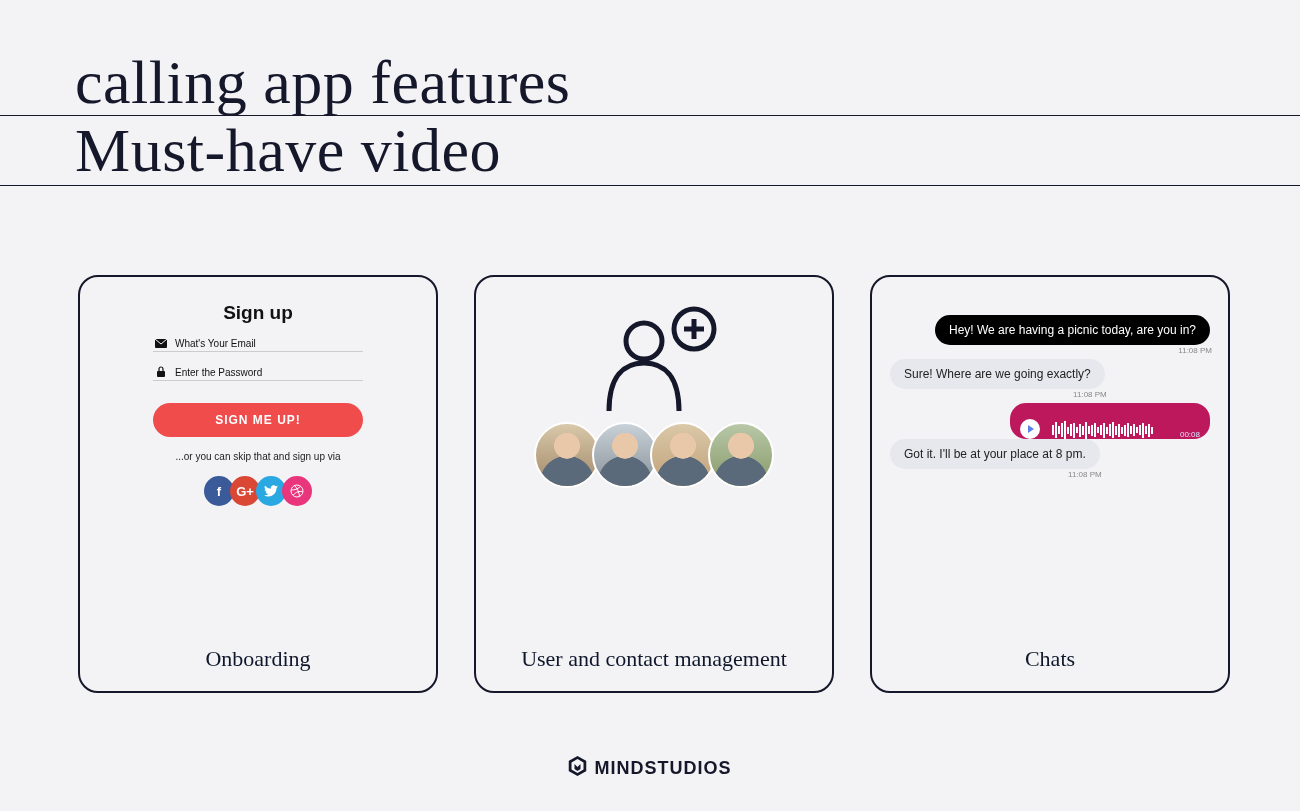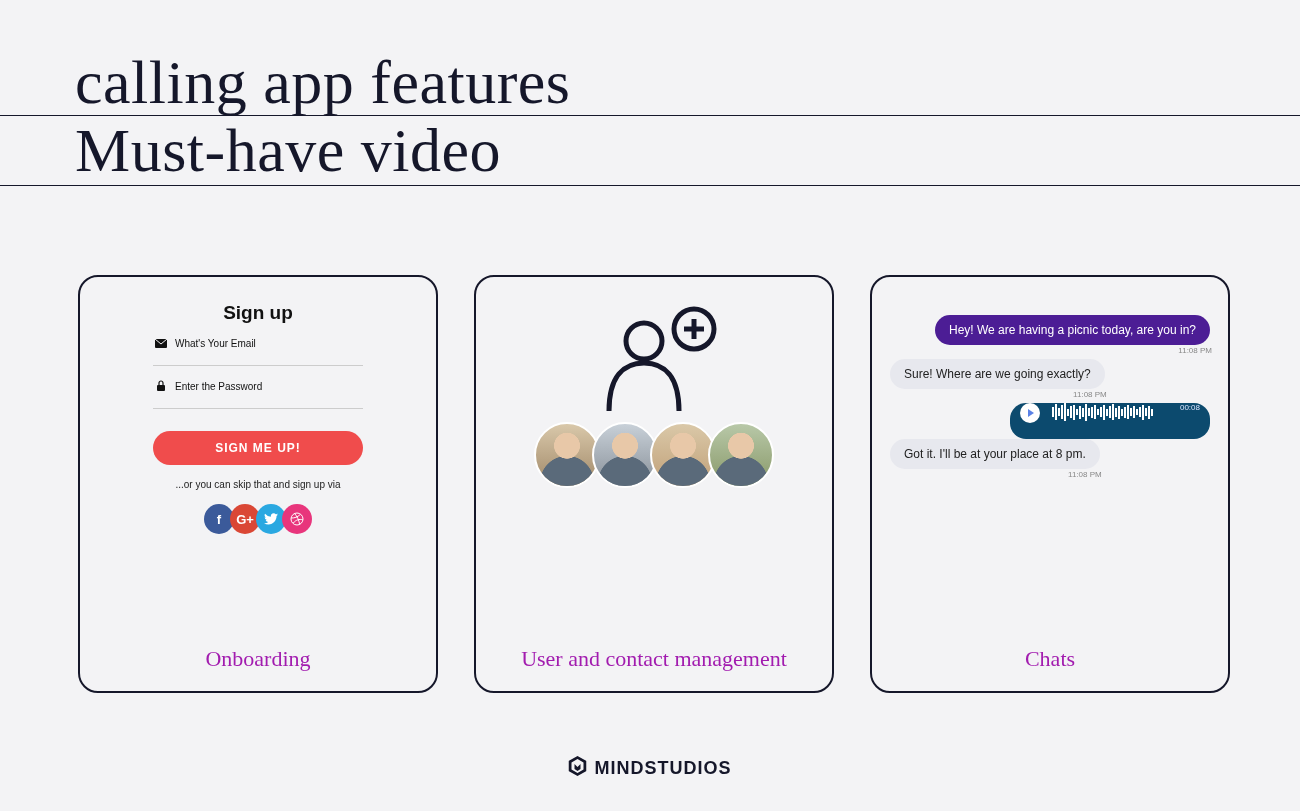--- a/index.html
+++ b/index.html
@@ -185,7 +185,7 @@
   position: relative;
   max-width: 290px;
 }
-.bubble.blue { background: #4c1d95; }
+.bubble.blue { background: #000000; }
 .bubble.grey { background: #e7e8ee; color: #222; }
 .row { display: flex; }
 .row.right { justify-content: flex-end; }

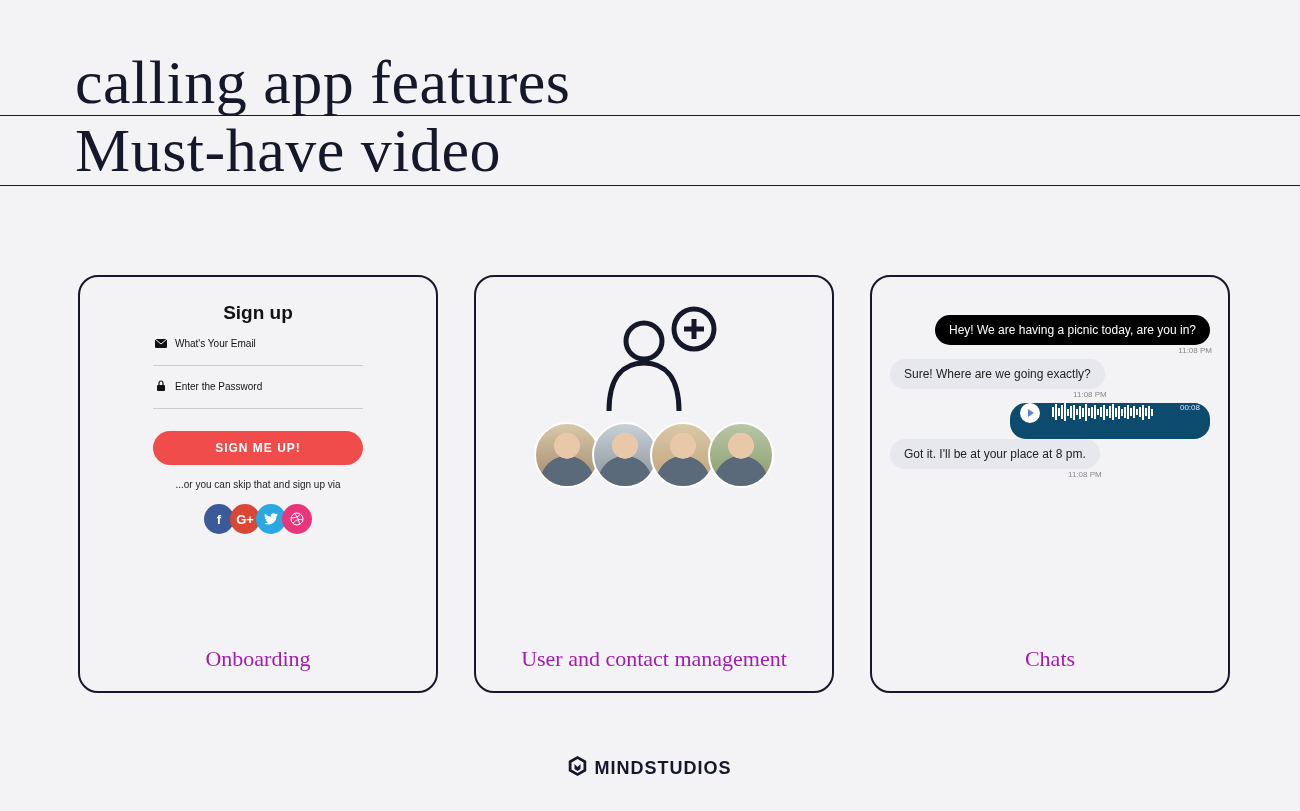--- a/index.html
+++ b/index.html
@@ -75,7 +75,7 @@
   border-bottom: 1px solid #ccc;
   display: flex;
   align-items: center;
-  padding-bottom: 16px;
+  padding-bottom: 2px;
 }
 .inp .ico {
   width: 16px;

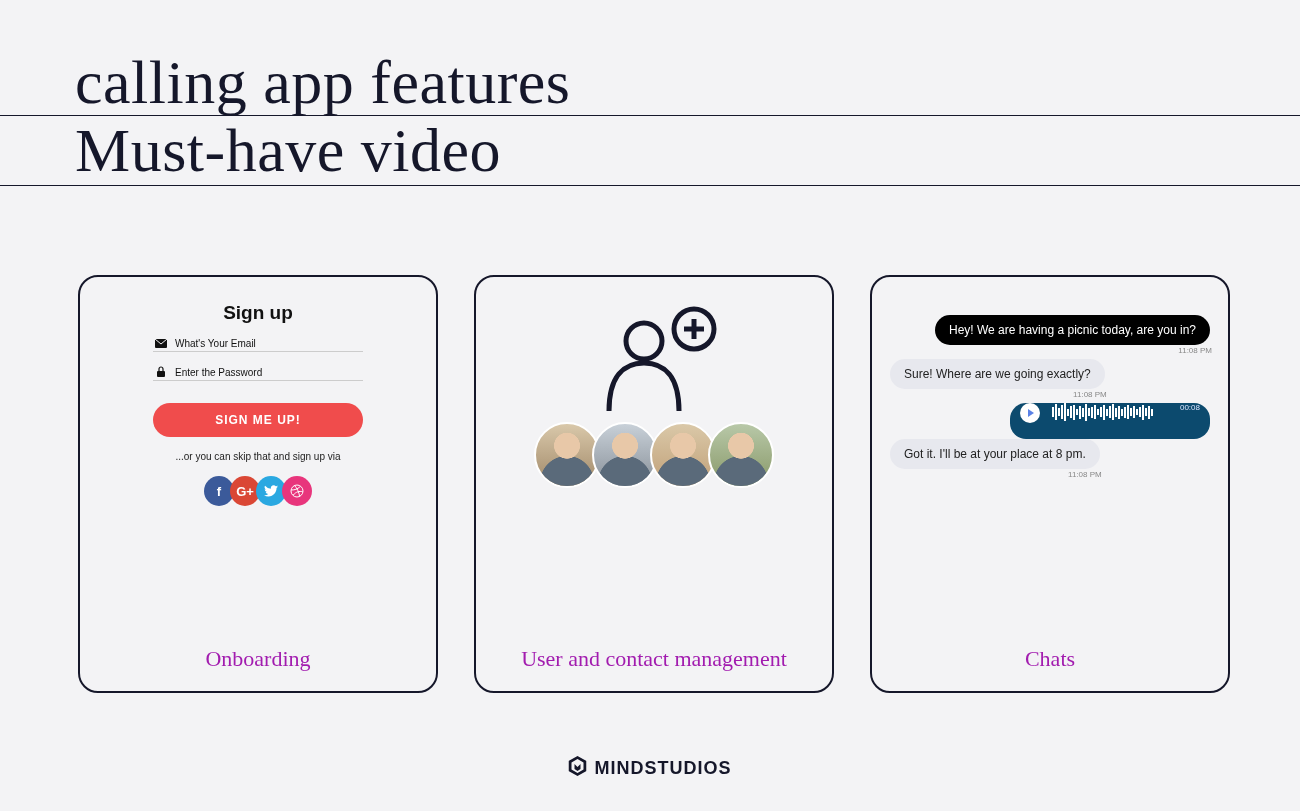--- a/index.html
+++ b/index.html
@@ -198,12 +198,12 @@
   bottom: -10px;
 }
 .audio {
-  background: #0c4a6e;
+  background: #be185d;
   border-radius: 16px;
   height: 36px;
   width: 200px;
   display: flex;
-  align-items: flex-start;
+  align-items: flex-end;
   padding: 0 10px;
   gap: 12px;
 }

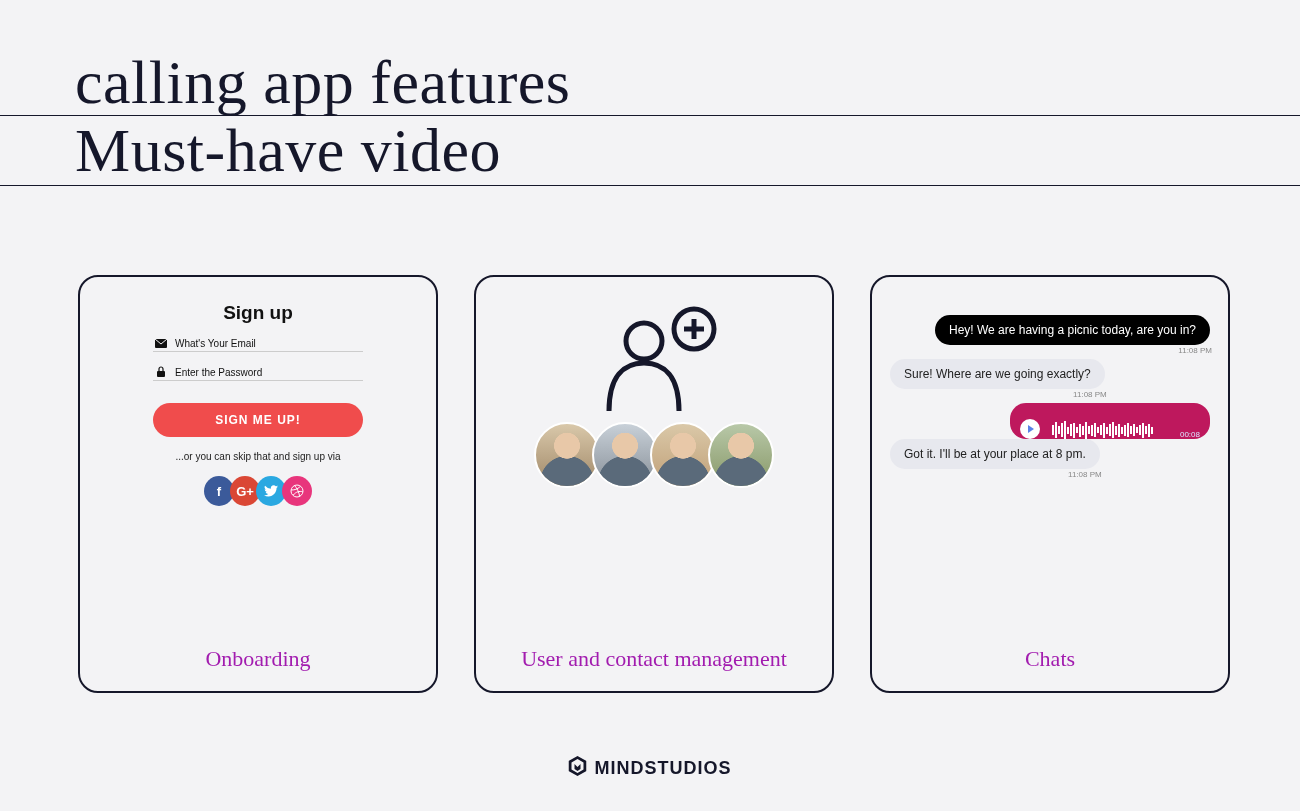--- a/index.html
+++ b/index.html
@@ -54,7 +54,7 @@
 .card-label {
   text-align: center;
   font-size: 22px;
-  color: #a21caf;
+  color: #0f172a;
   padding: 12px 20px 20px;
   font-family: Georgia, "Times New Roman", serif;
   line-height: 1.15;

